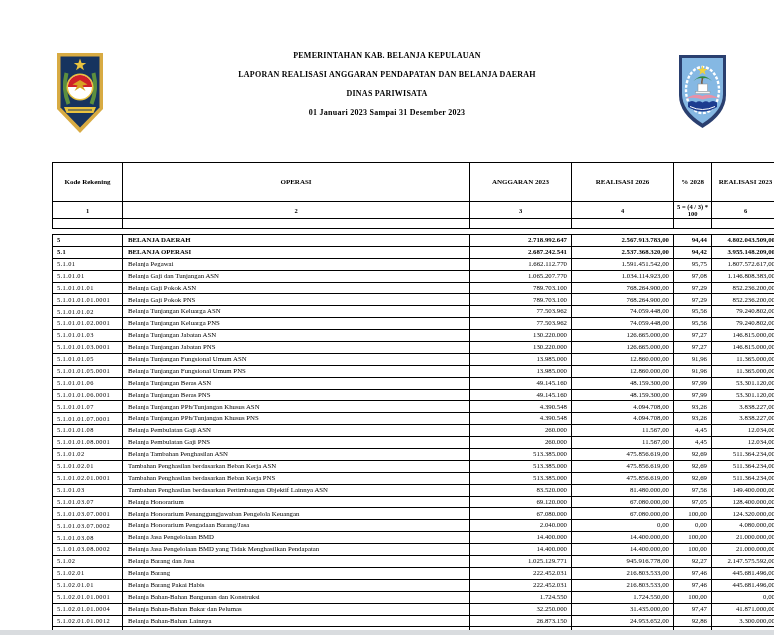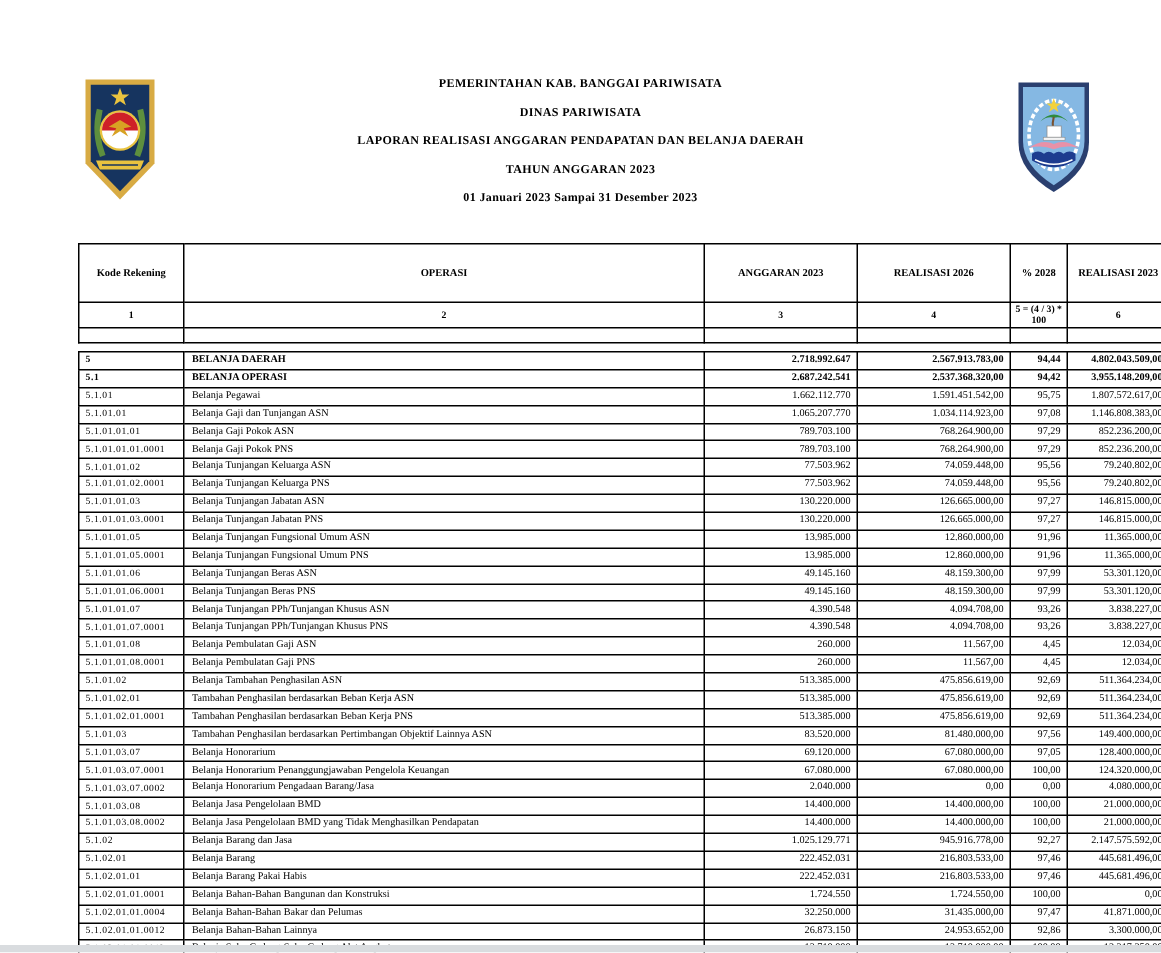--- a/index.html
+++ b/index.html
@@ -54,7 +54,7 @@
 </div>
 
 <div class="titles">
-  <div class="tline">PEMERINTAHAN KAB. BANGGAI PARIWISATA</div>
+  <div class="tline">PEMERINTAHAN KAB. BELANJA KEPULAUAN</div>
   <div class="tline">DINAS PARIWISATA</div>
   <div class="tline">LAPORAN REALISASI ANGGARAN PENDAPATAN DAN BELANJA DAERAH</div>
   <div class="tline">TAHUN ANGGARAN 2023</div>

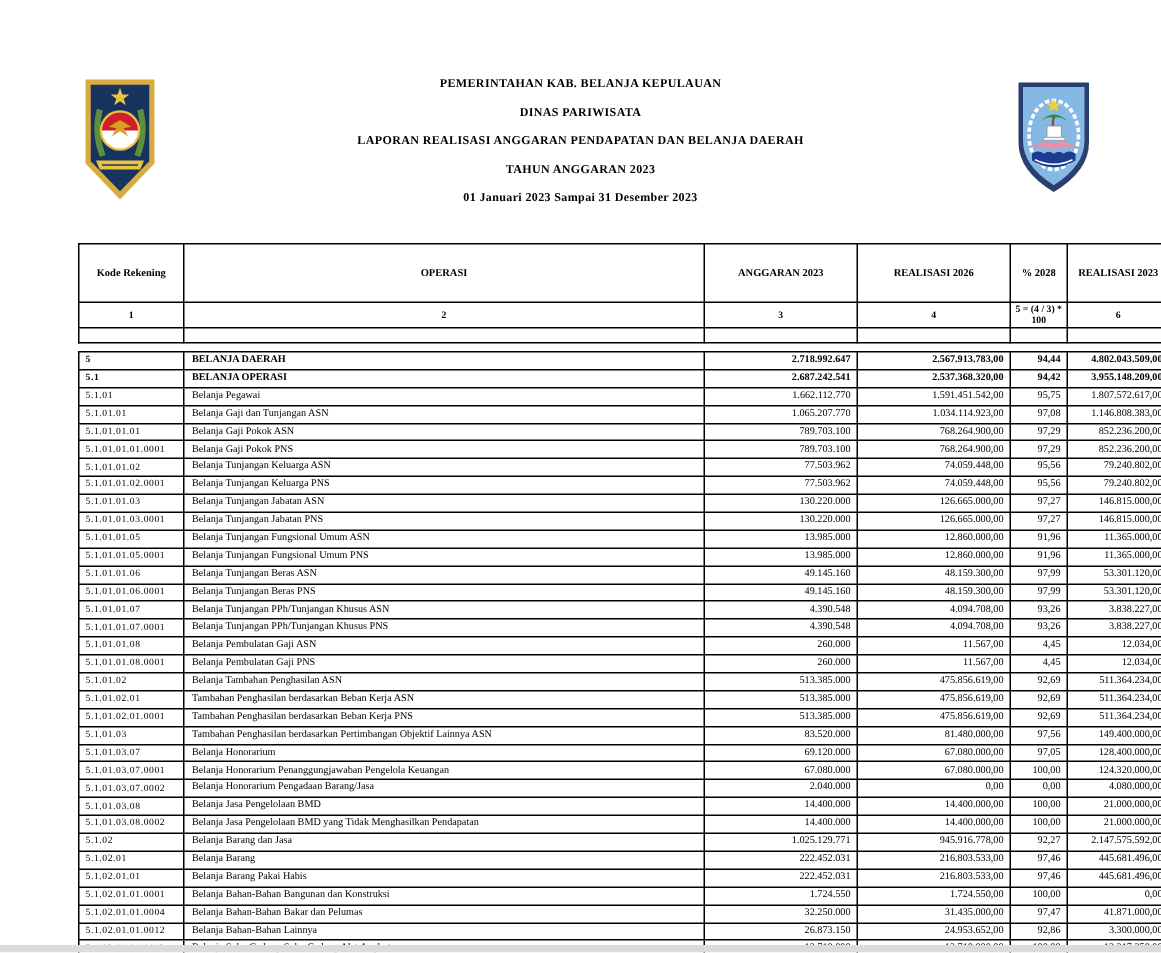--- a/index.html
+++ b/index.html
@@ -55,8 +55,8 @@
 
 <div class="titles">
   <div class="tline">PEMERINTAHAN KAB. BELANJA KEPULAUAN</div>
+  <div class="tline">LAPORAN REALISASI ANGGARAN PENDAPATAN DAN BELANJA DAERAH</div>
   <div class="tline">DINAS PARIWISATA</div>
-  <div class="tline">LAPORAN REALISASI ANGGARAN PENDAPATAN DAN BELANJA DAERAH</div>
   <div class="tline">TAHUN ANGGARAN 2023</div>
   <div class="tline">01 Januari 2023 Sampai 31 Desember 2023</div>
 </div>

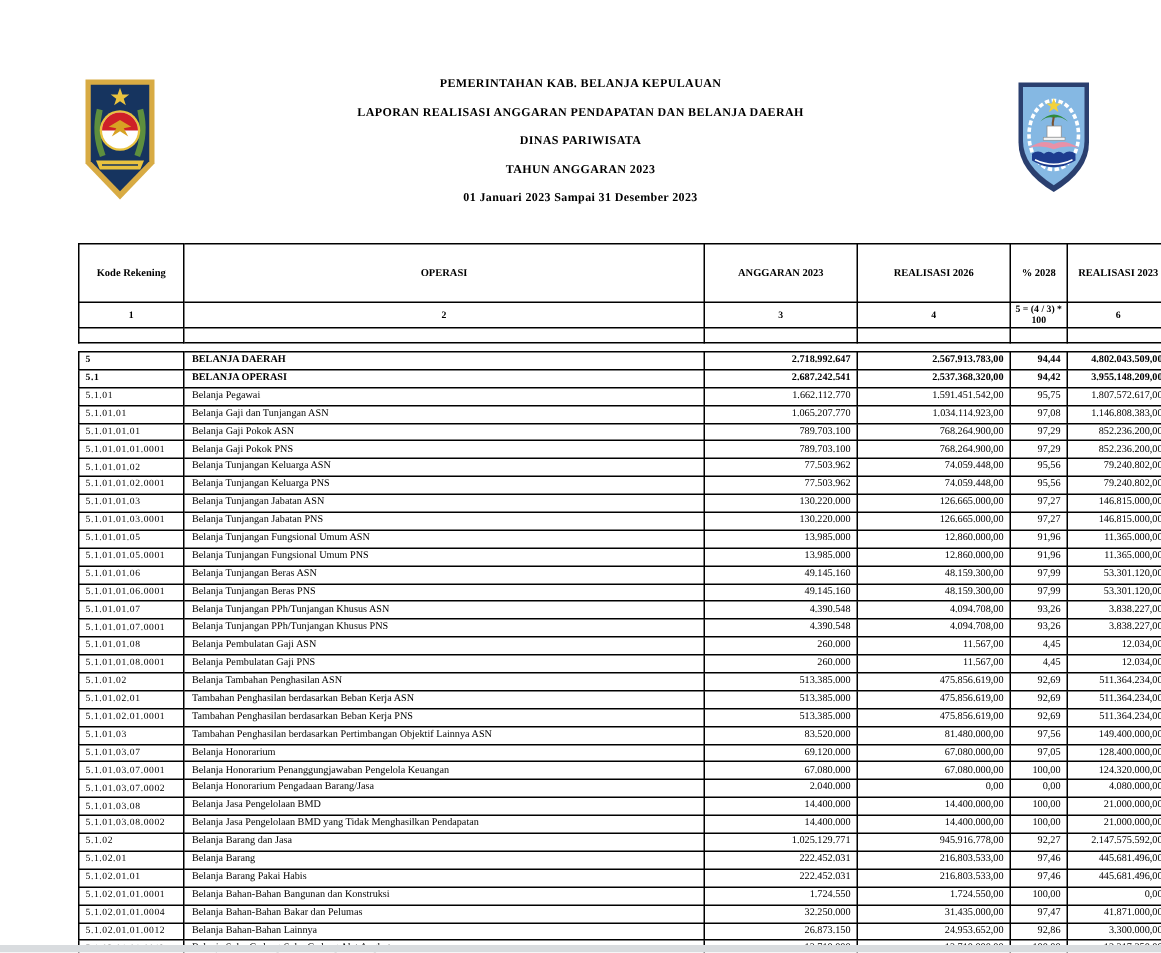--- a/index.html
+++ b/index.html
@@ -57,7 +57,6 @@
   <div class="tline">PEMERINTAHAN KAB. BELANJA KEPULAUAN</div>
   <div class="tline">LAPORAN REALISASI ANGGARAN PENDAPATAN DAN BELANJA DAERAH</div>
   <div class="tline">DINAS PARIWISATA</div>
-  <div class="tline">TAHUN ANGGARAN 2023</div>
   <div class="tline">01 Januari 2023 Sampai 31 Desember 2023</div>
 </div>
 

